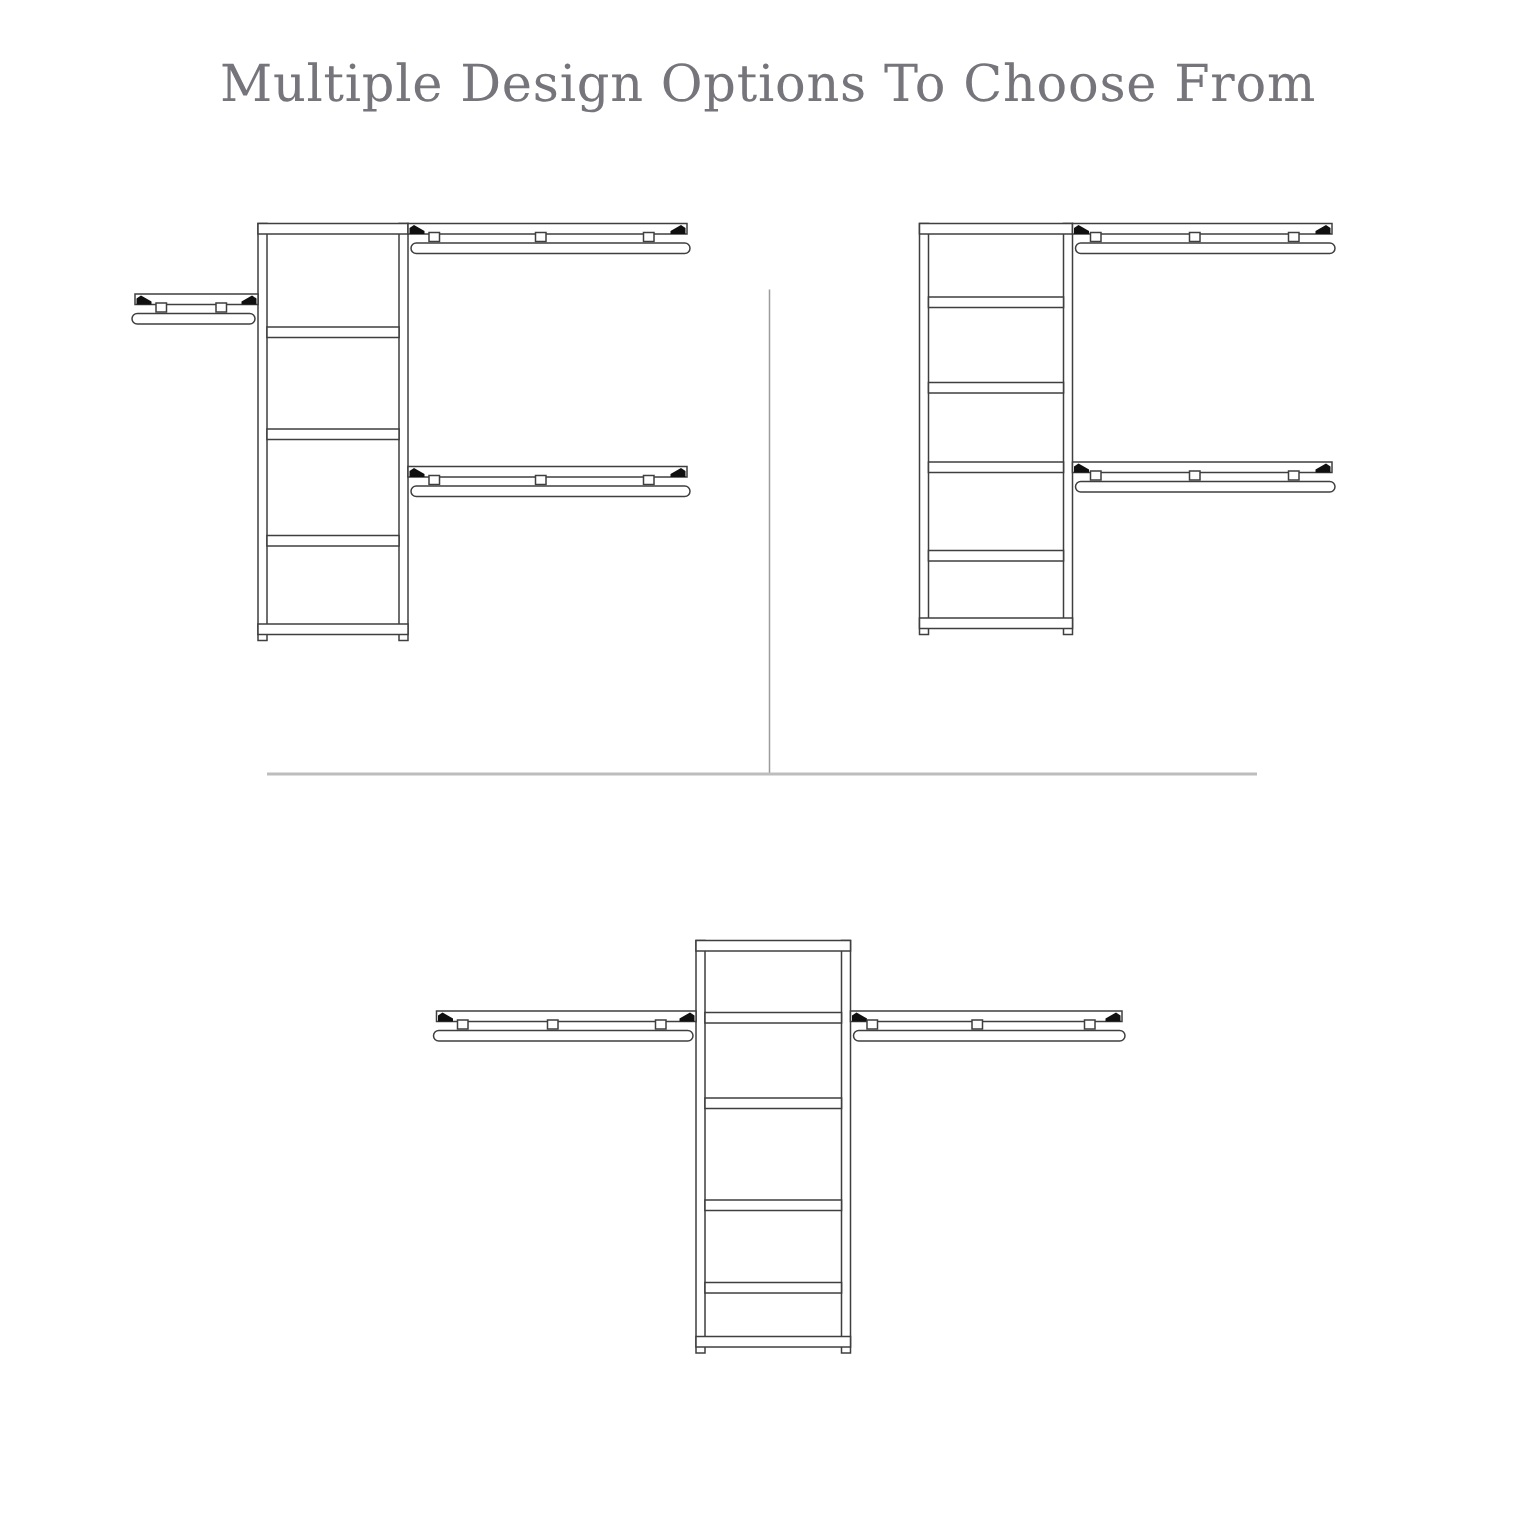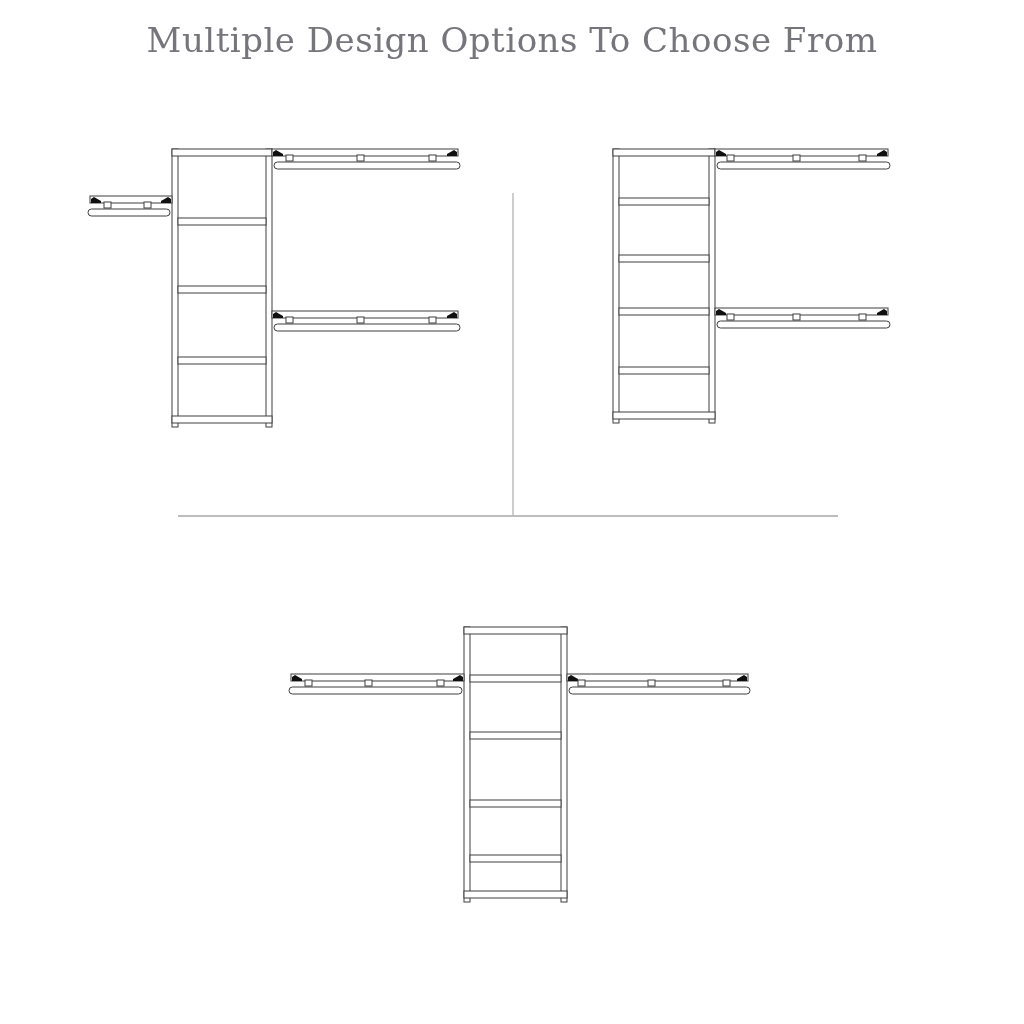--- a/index.html
+++ b/index.html
@@ -5,7 +5,7 @@
   html,body{margin:0;padding:0;background:#ffffff;}
   .page{position:relative;width:1024px;height:1024px;background:#ffffff;overflow:hidden;
         font-family:"DejaVu Serif","Liberation Serif",serif;}
-  .title{position:absolute;top:20px;left:0;width:100%;margin:0;text-align:center;
+  .title{position:absolute;top:36px;left:0;width:100%;margin:0;text-align:center;
          font-size:34px;font-weight:400;letter-spacing:.5px;color:#75757b;
          font-family:"DejaVu Serif","Liberation Serif",serif;}
   svg.canvas{position:absolute;left:0;top:0;width:1024px;height:1024px;display:block;}

